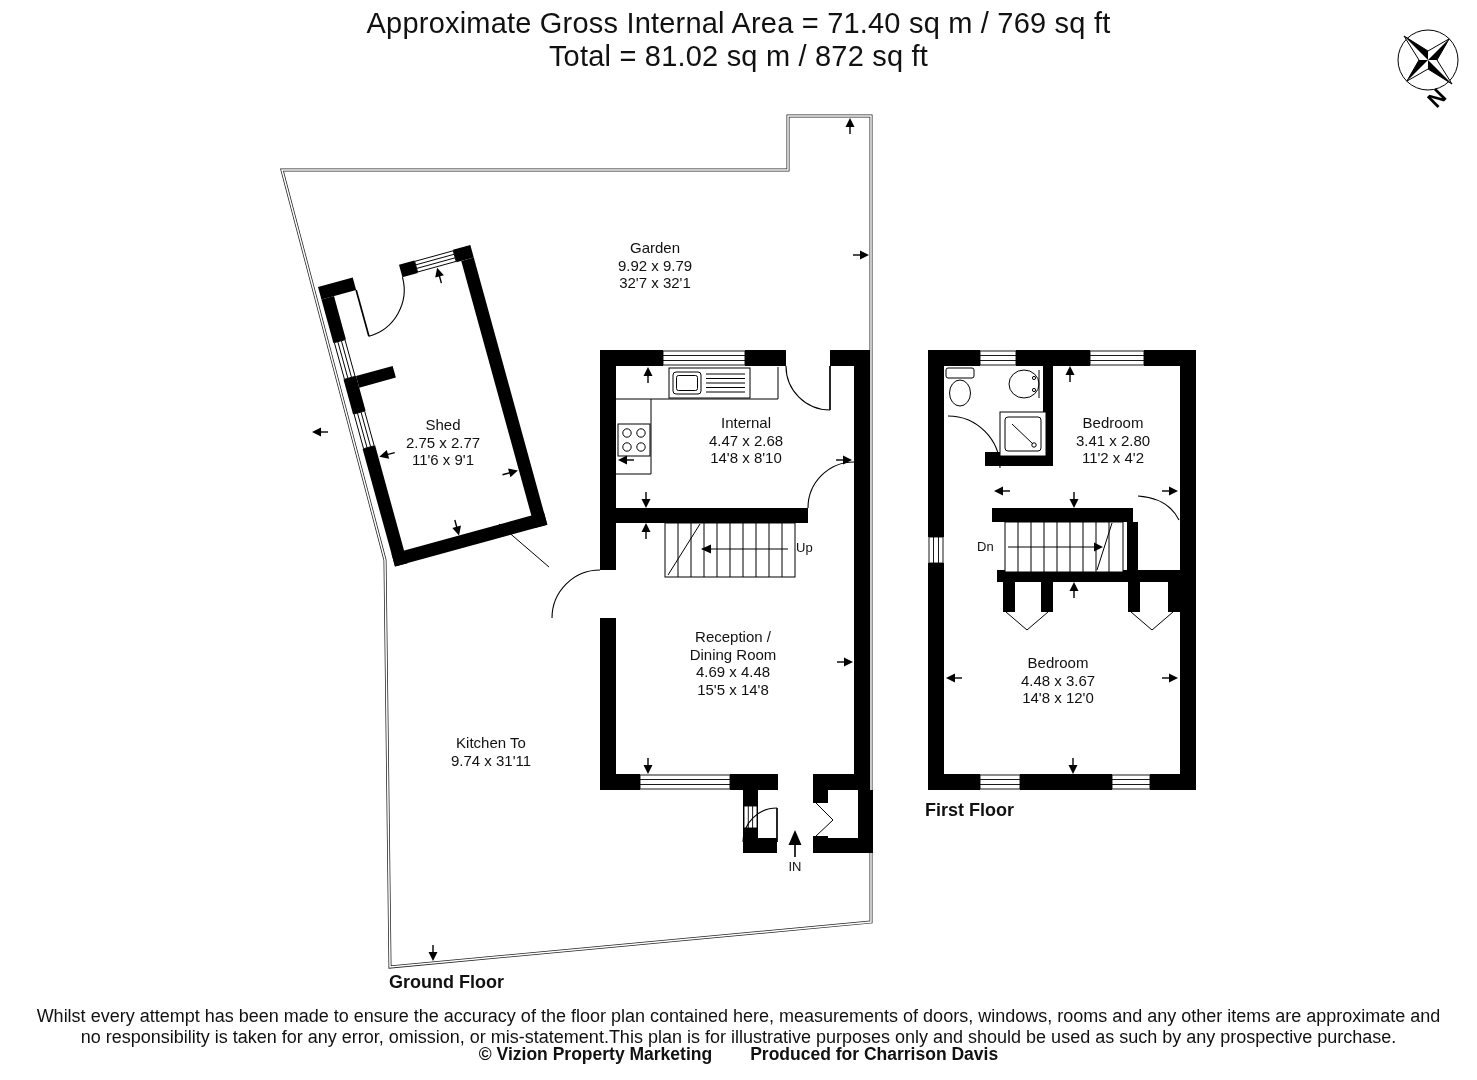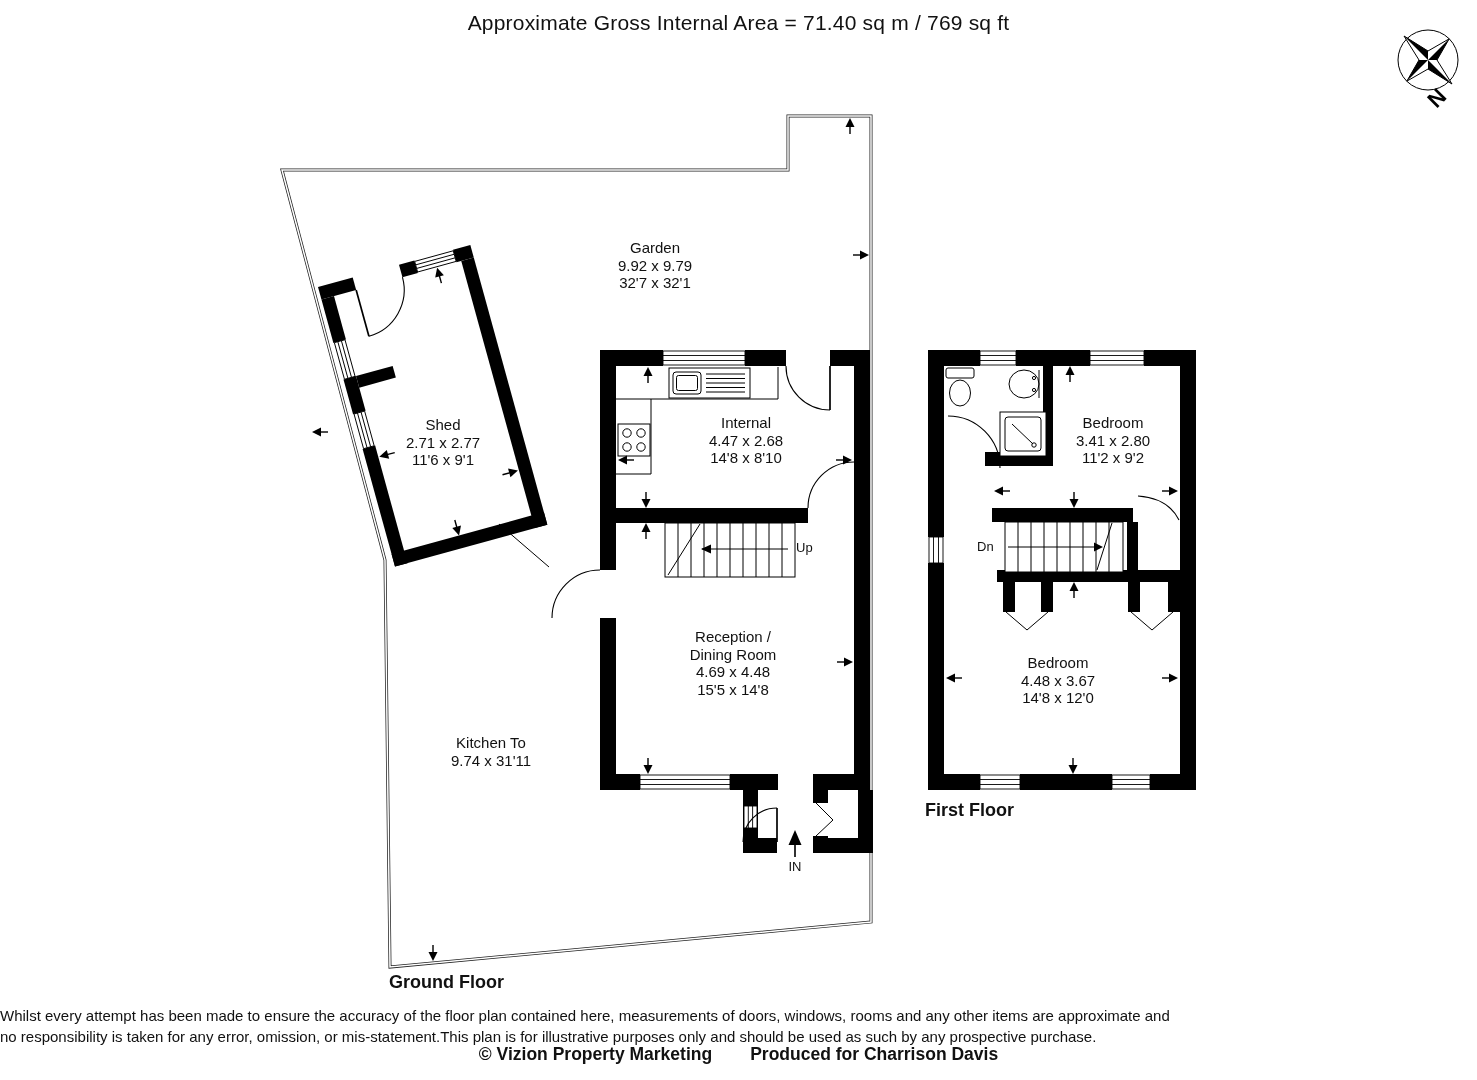--- a/index.html
+++ b/index.html
@@ -6,7 +6,7 @@
   .canvas{position:relative;width:1477px;height:1080px;background:#fff;
           font-family:"Liberation Sans",sans-serif;color:#111;overflow:hidden}
   .hdr{position:absolute;top:7px;left:0;width:100%;text-align:center;
-       font-size:21px;line-height:32.5px;letter-spacing:.2px}
+       font-size:29px;line-height:32.5px;letter-spacing:.2px}
   .room-label{position:absolute;transform:translateX(-50%);text-align:center;
               font-size:15px;line-height:17.6px;white-space:nowrap}
   .small-label{position:absolute;font-size:13px;white-space:nowrap}

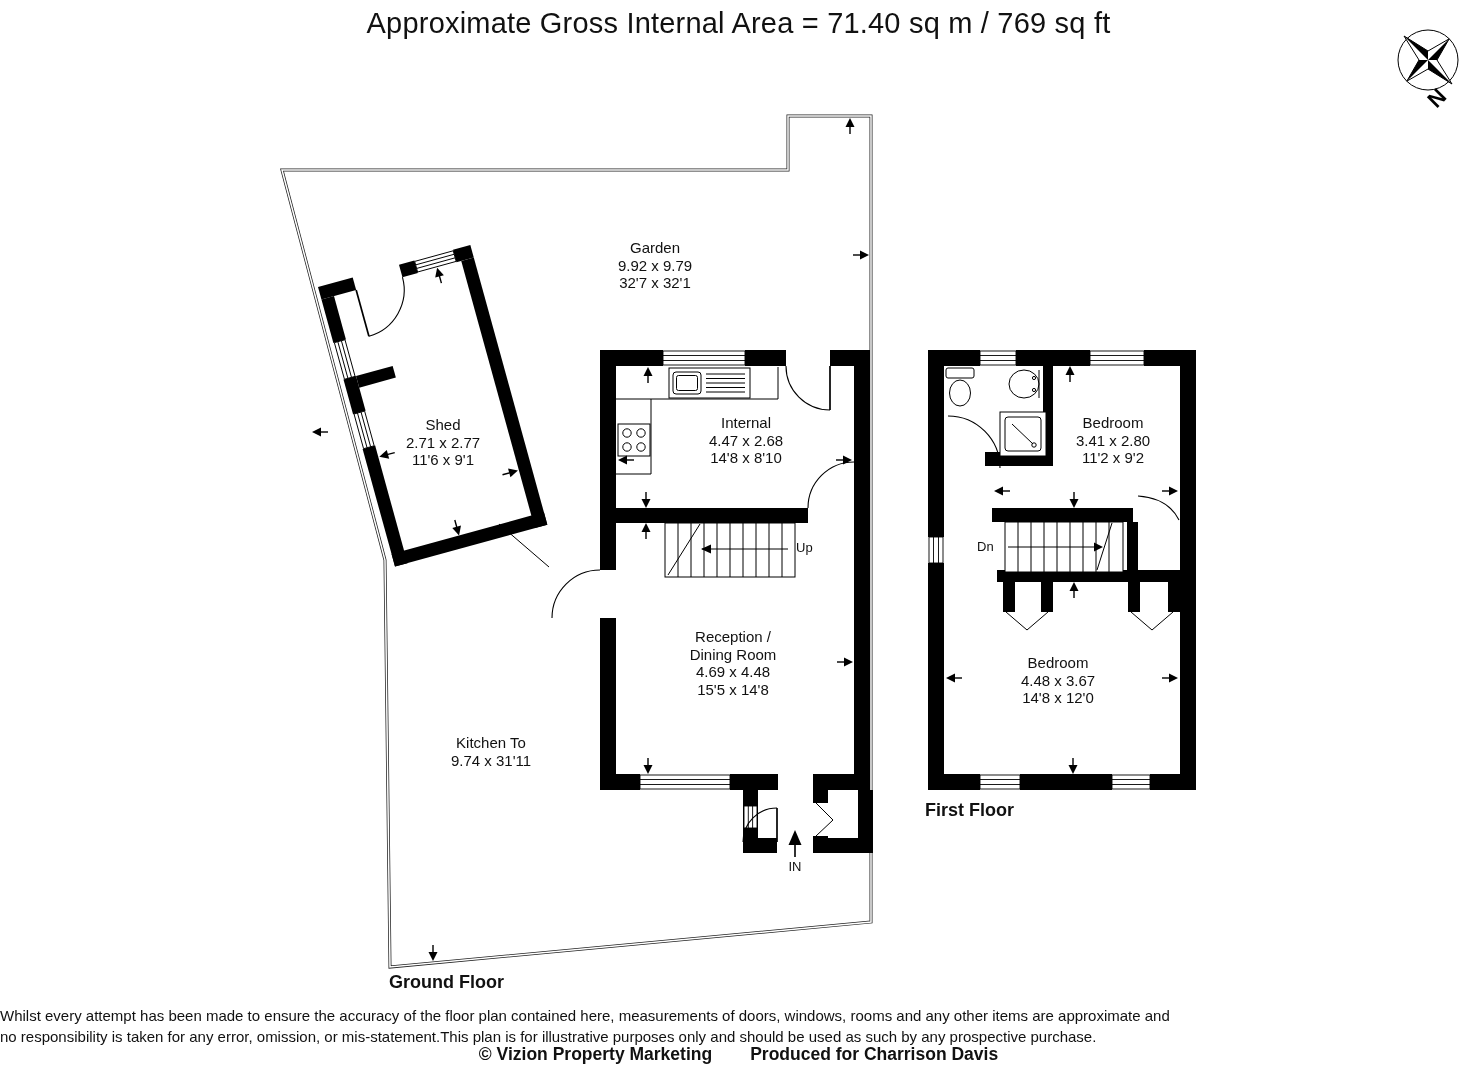--- a/index.html
+++ b/index.html
@@ -35,6 +35,7 @@
 
   <div class="hdr">
     <div>Approximate Gross Internal Area = 71.40 sq m / 769 sq ft</div>
+    <div>Total = 81.02 sq m / 872 sq ft</div>
   </div>
 
   <svg class="plan" width="1477" height="1080" viewBox="0 0 1477 1080">

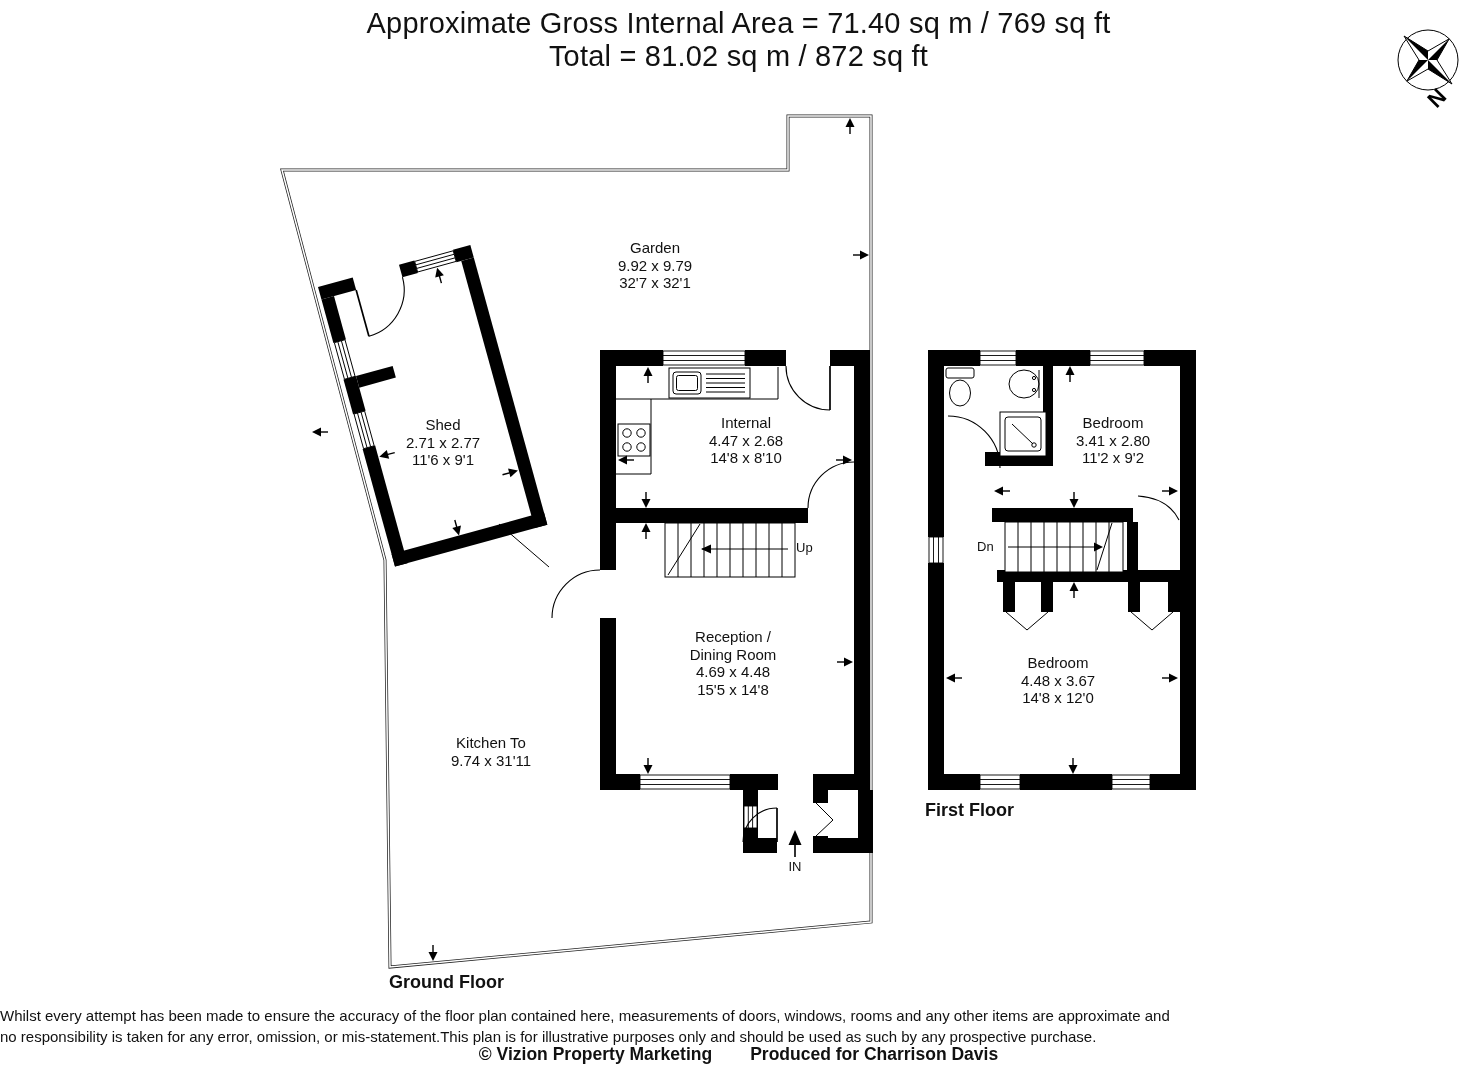--- a/index.html
+++ b/index.html
@@ -323,7 +323,7 @@
 
   <div class="room-label" style="left:443px;top:416px">
     <div>Shed</div>
-    <div>2.71 x 2.77</div>
+    <div>2.75 x 2.77</div>
     <div>11'6 x 9'1</div>
   </div>
 

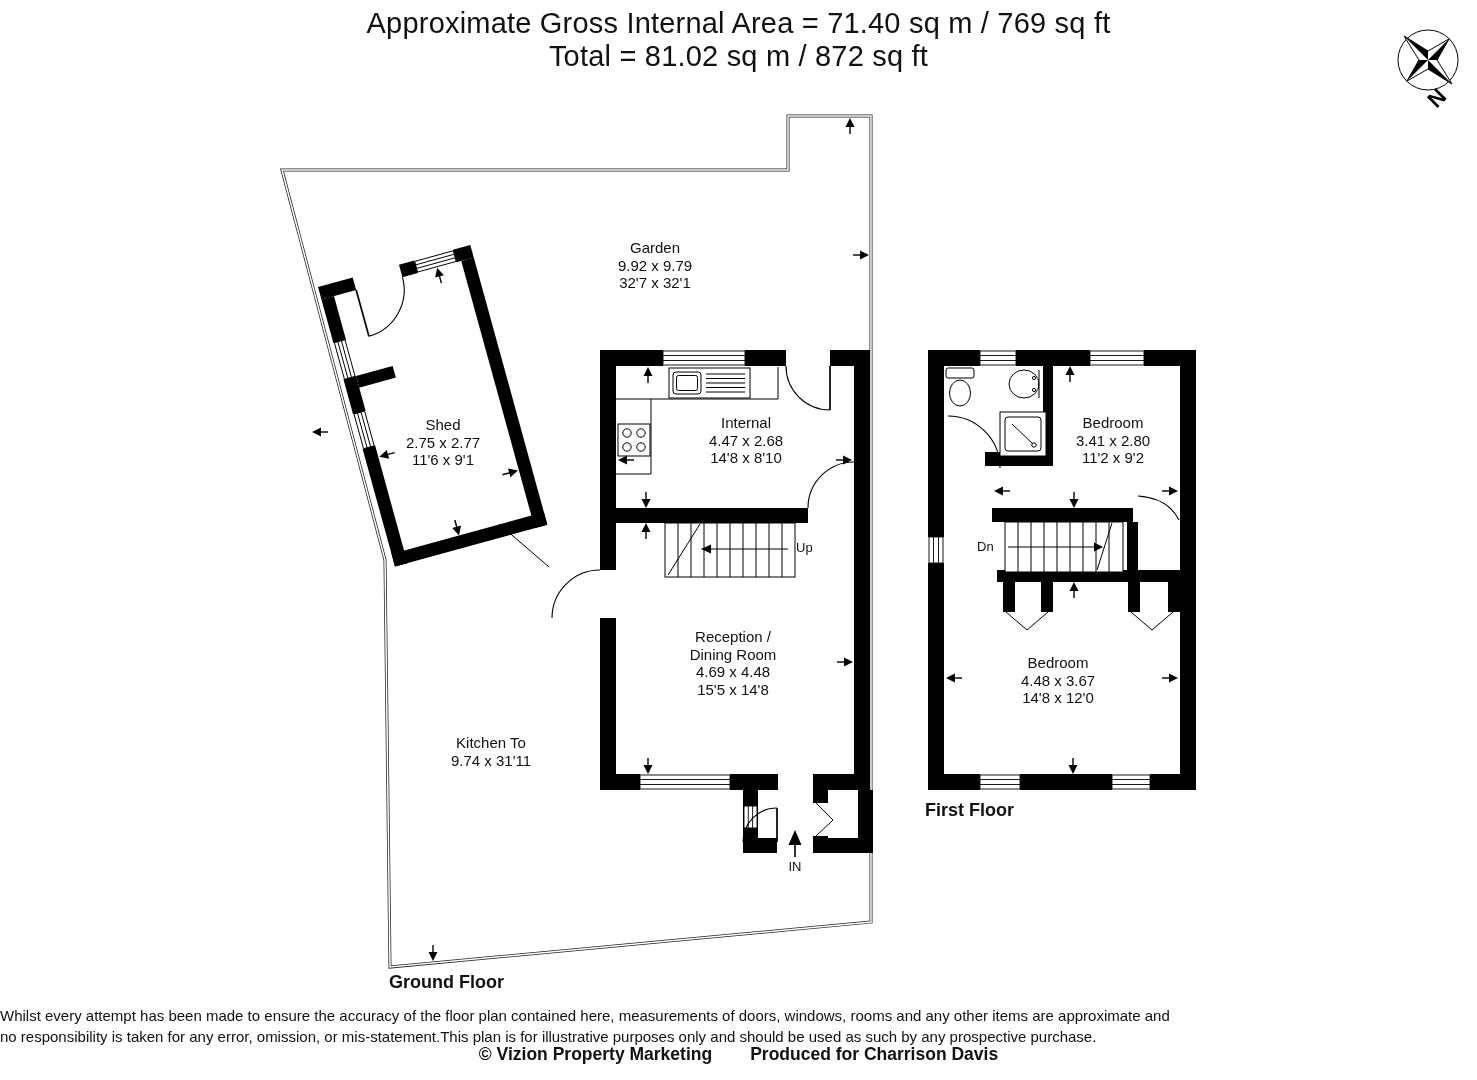--- a/index.html
+++ b/index.html
@@ -348,7 +348,7 @@
   <div class="room-label" style="left:1113px;top:414px">
     <div>Bedroom</div>
     <div>3.41 x 2.80</div>
-    <div>11'2 x 9'2</div>
+    <div>11'2 x 4'2</div>
   </div>
 
   <div class="room-label" style="left:1058px;top:654px">

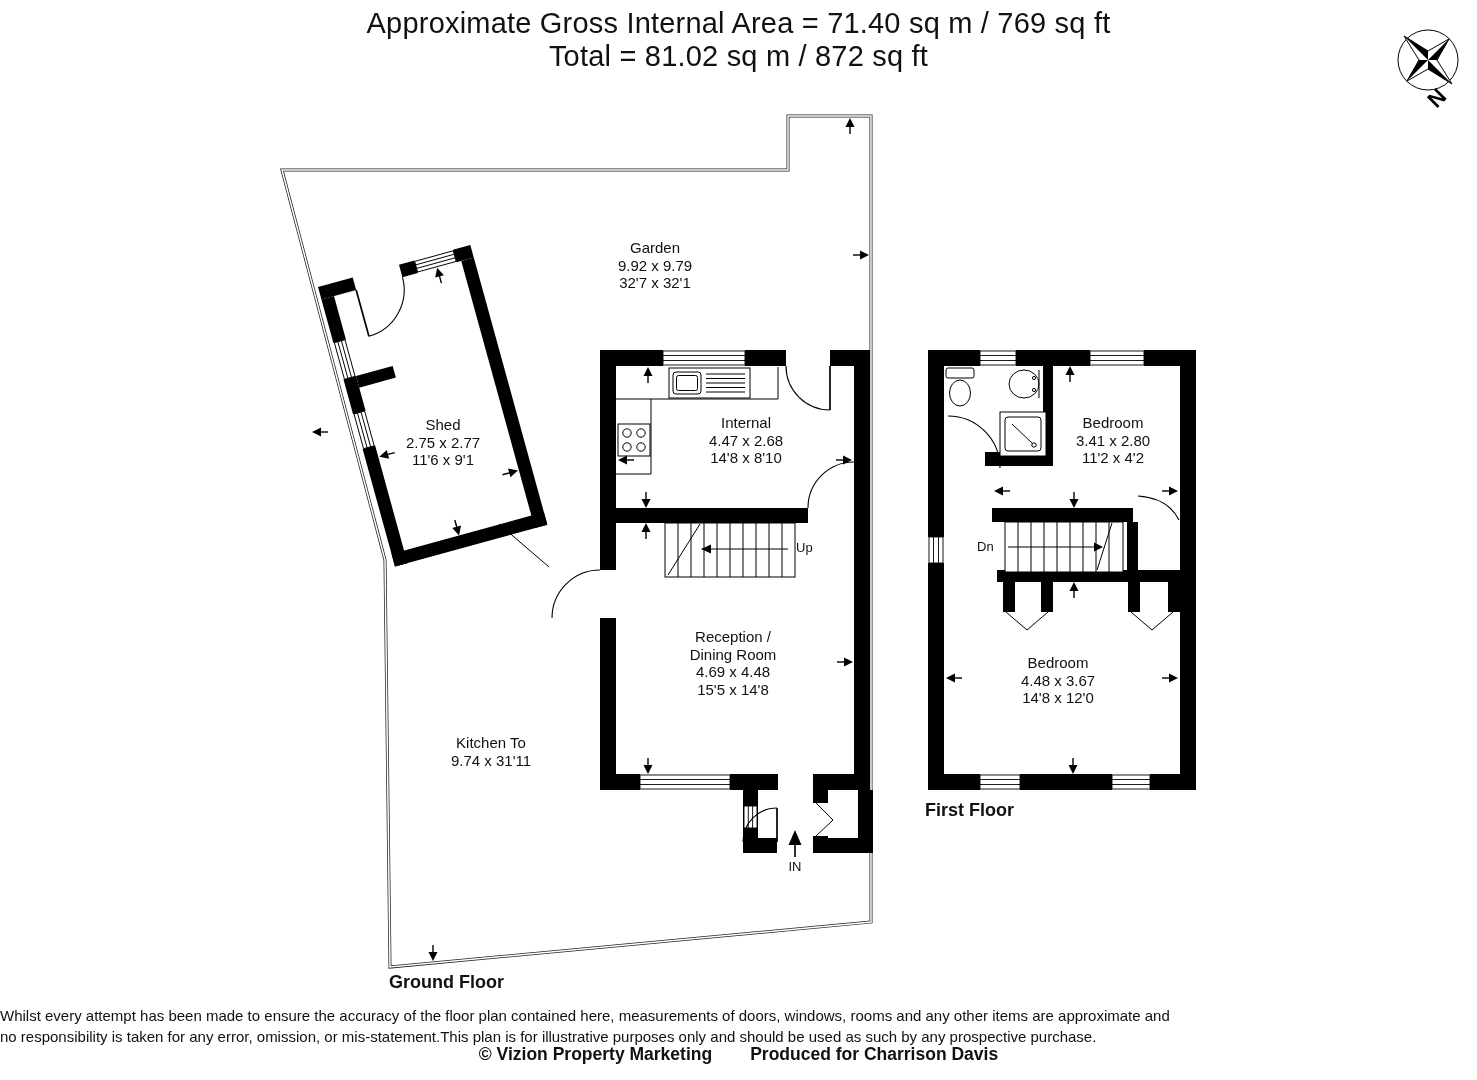--- a/index.html
+++ b/index.html
@@ -11,7 +11,7 @@
               font-size:15px;line-height:17.6px;white-space:nowrap}
   .small-label{position:absolute;font-size:13px;white-space:nowrap}
   .floor-title{position:absolute;font-size:18px;font-weight:bold;white-space:nowrap}
-  .foot{position:absolute;left:0;width:100%;text-align:left;font-size:15px;line-height:20.5px}
+  .foot{position:absolute;left:0;width:100%;text-align:center;font-size:18px;line-height:20.5px}
   .credit{position:absolute;left:0;width:100%;text-align:center;font-size:17.5px;font-weight:bold;top:1044px}
   .credit span + span{margin-left:38px}
   svg.plan{position:absolute;left:0;top:0}

